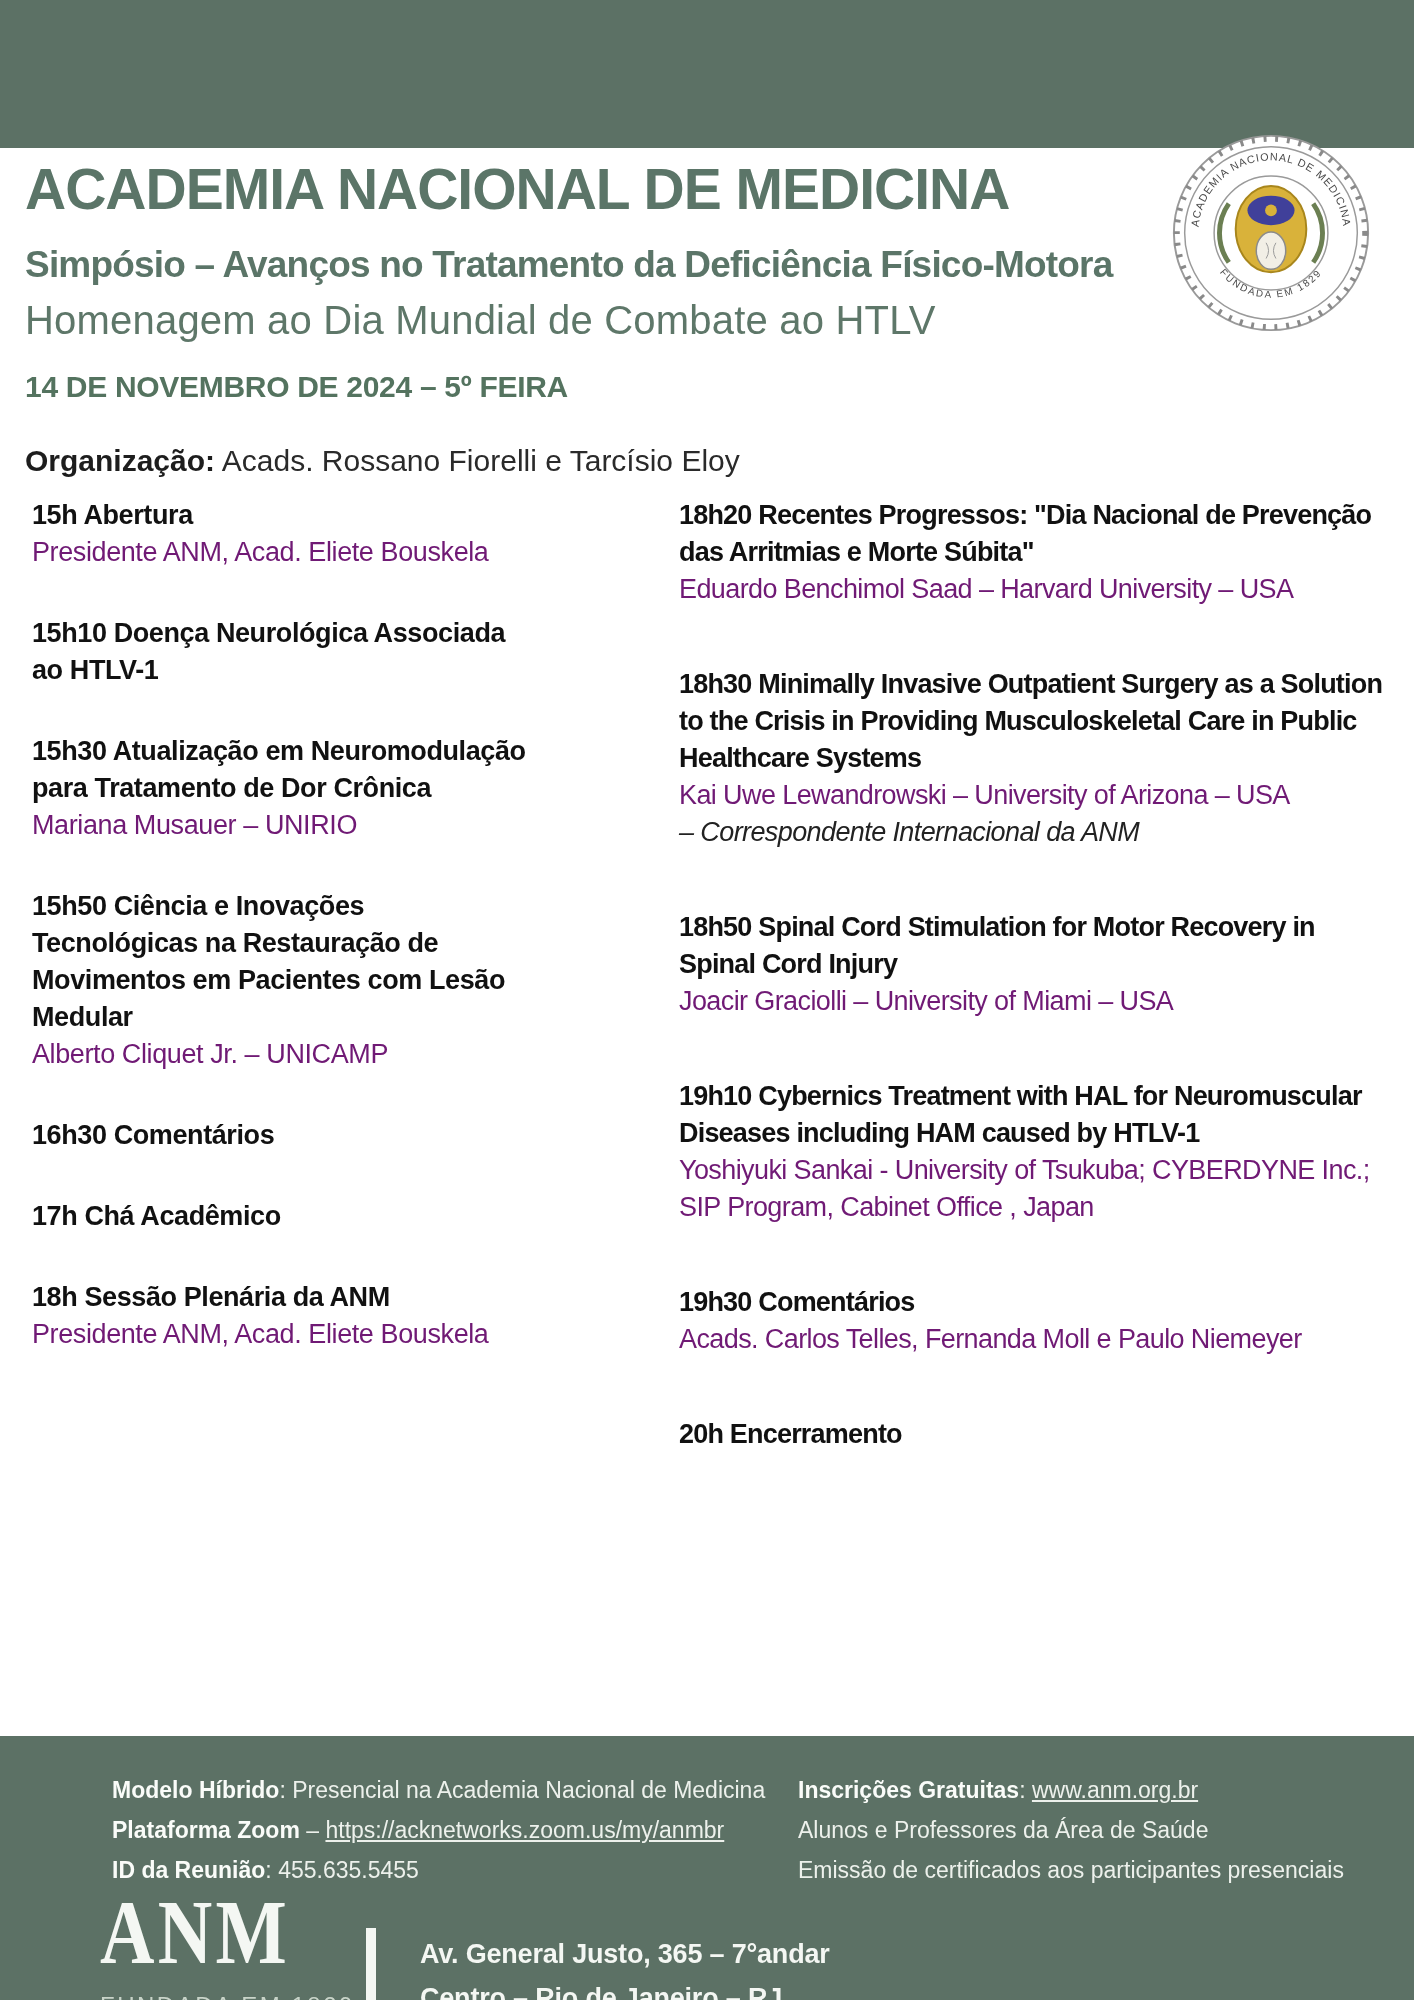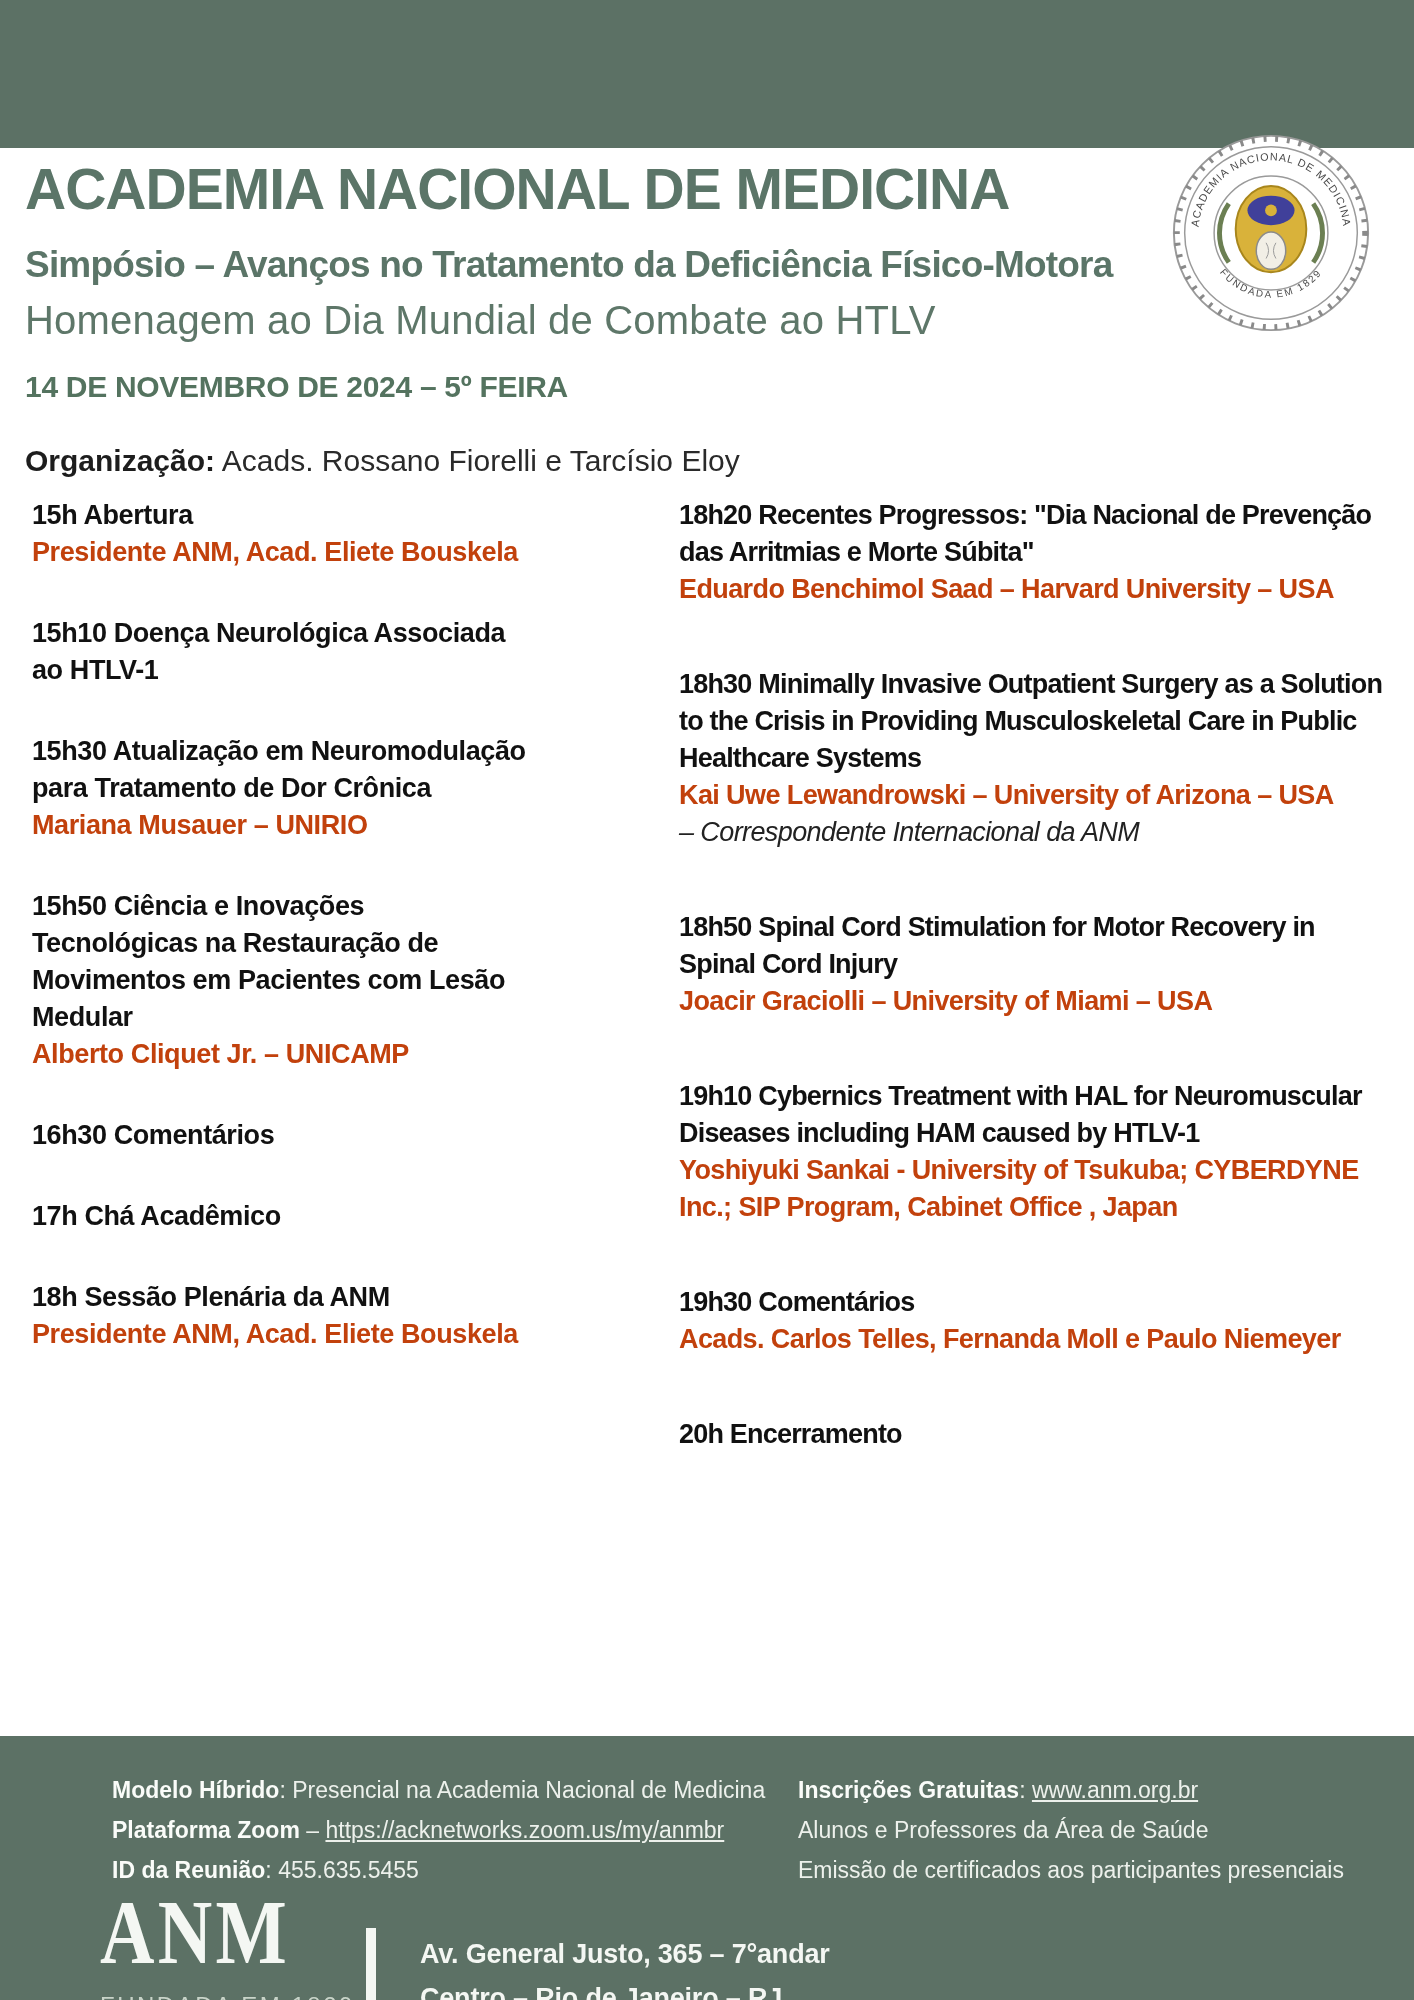--- a/index.html
+++ b/index.html
@@ -35,7 +35,7 @@
   .col-right .program-item { margin-bottom:58px; }
   .item-title { font-weight:700; color:#111; }
   .col-right .item-title { letter-spacing:-0.8px; }
-  .item-speakers { font-weight:700; color:#c2410c; }
+  .item-speakers { font-weight:400; color:#701a75; }
   .item-note { font-style:italic; color:#222; }
 
   

